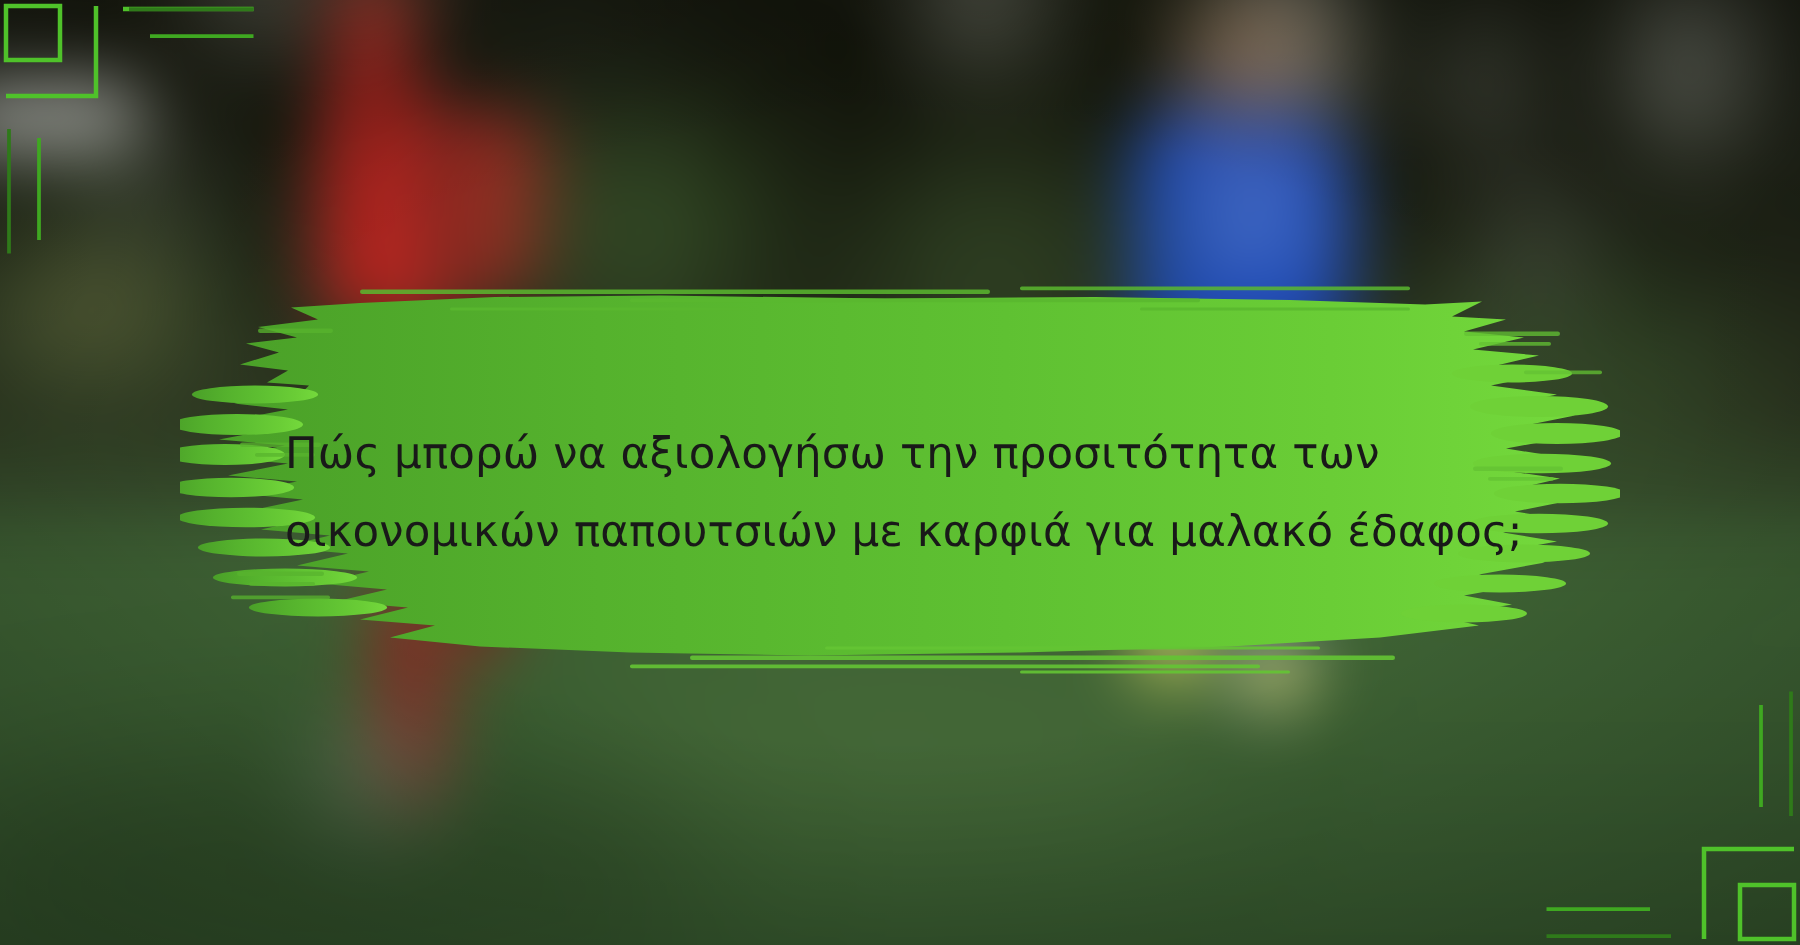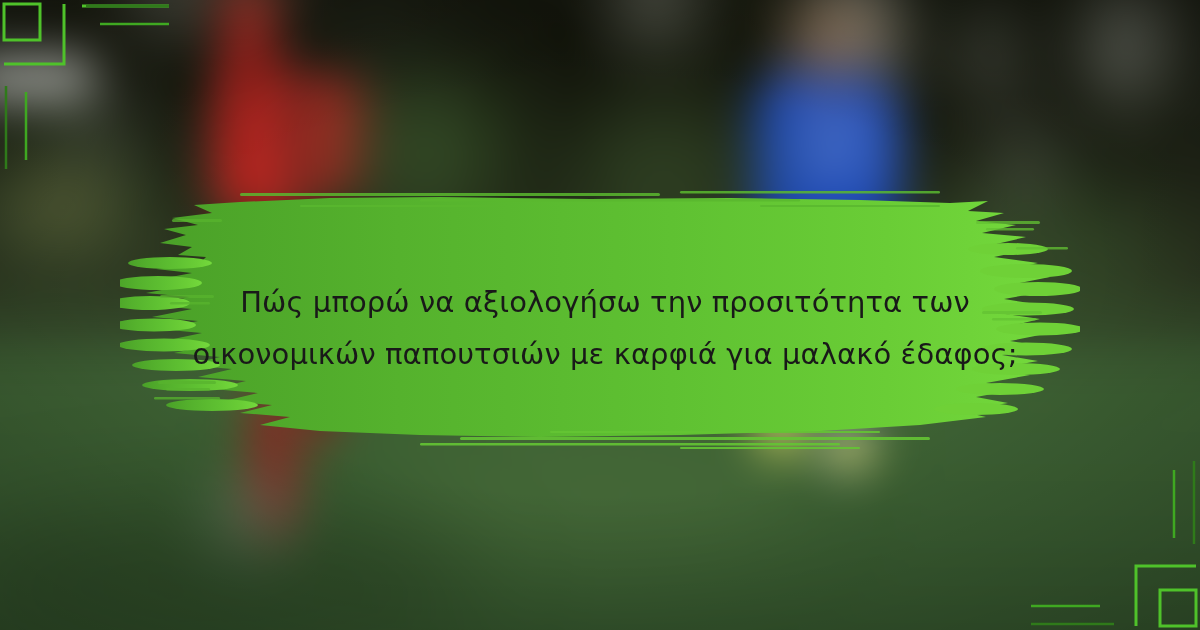--- a/index.html
+++ b/index.html
@@ -88,7 +88,7 @@
     left: 190px;
     top: 276px;
     width: 830px;
-    text-align: center;
+    text-align: left;
     color: #191919;
     font-family: "DejaVu Sans", sans-serif;
     font-size: 29px;

